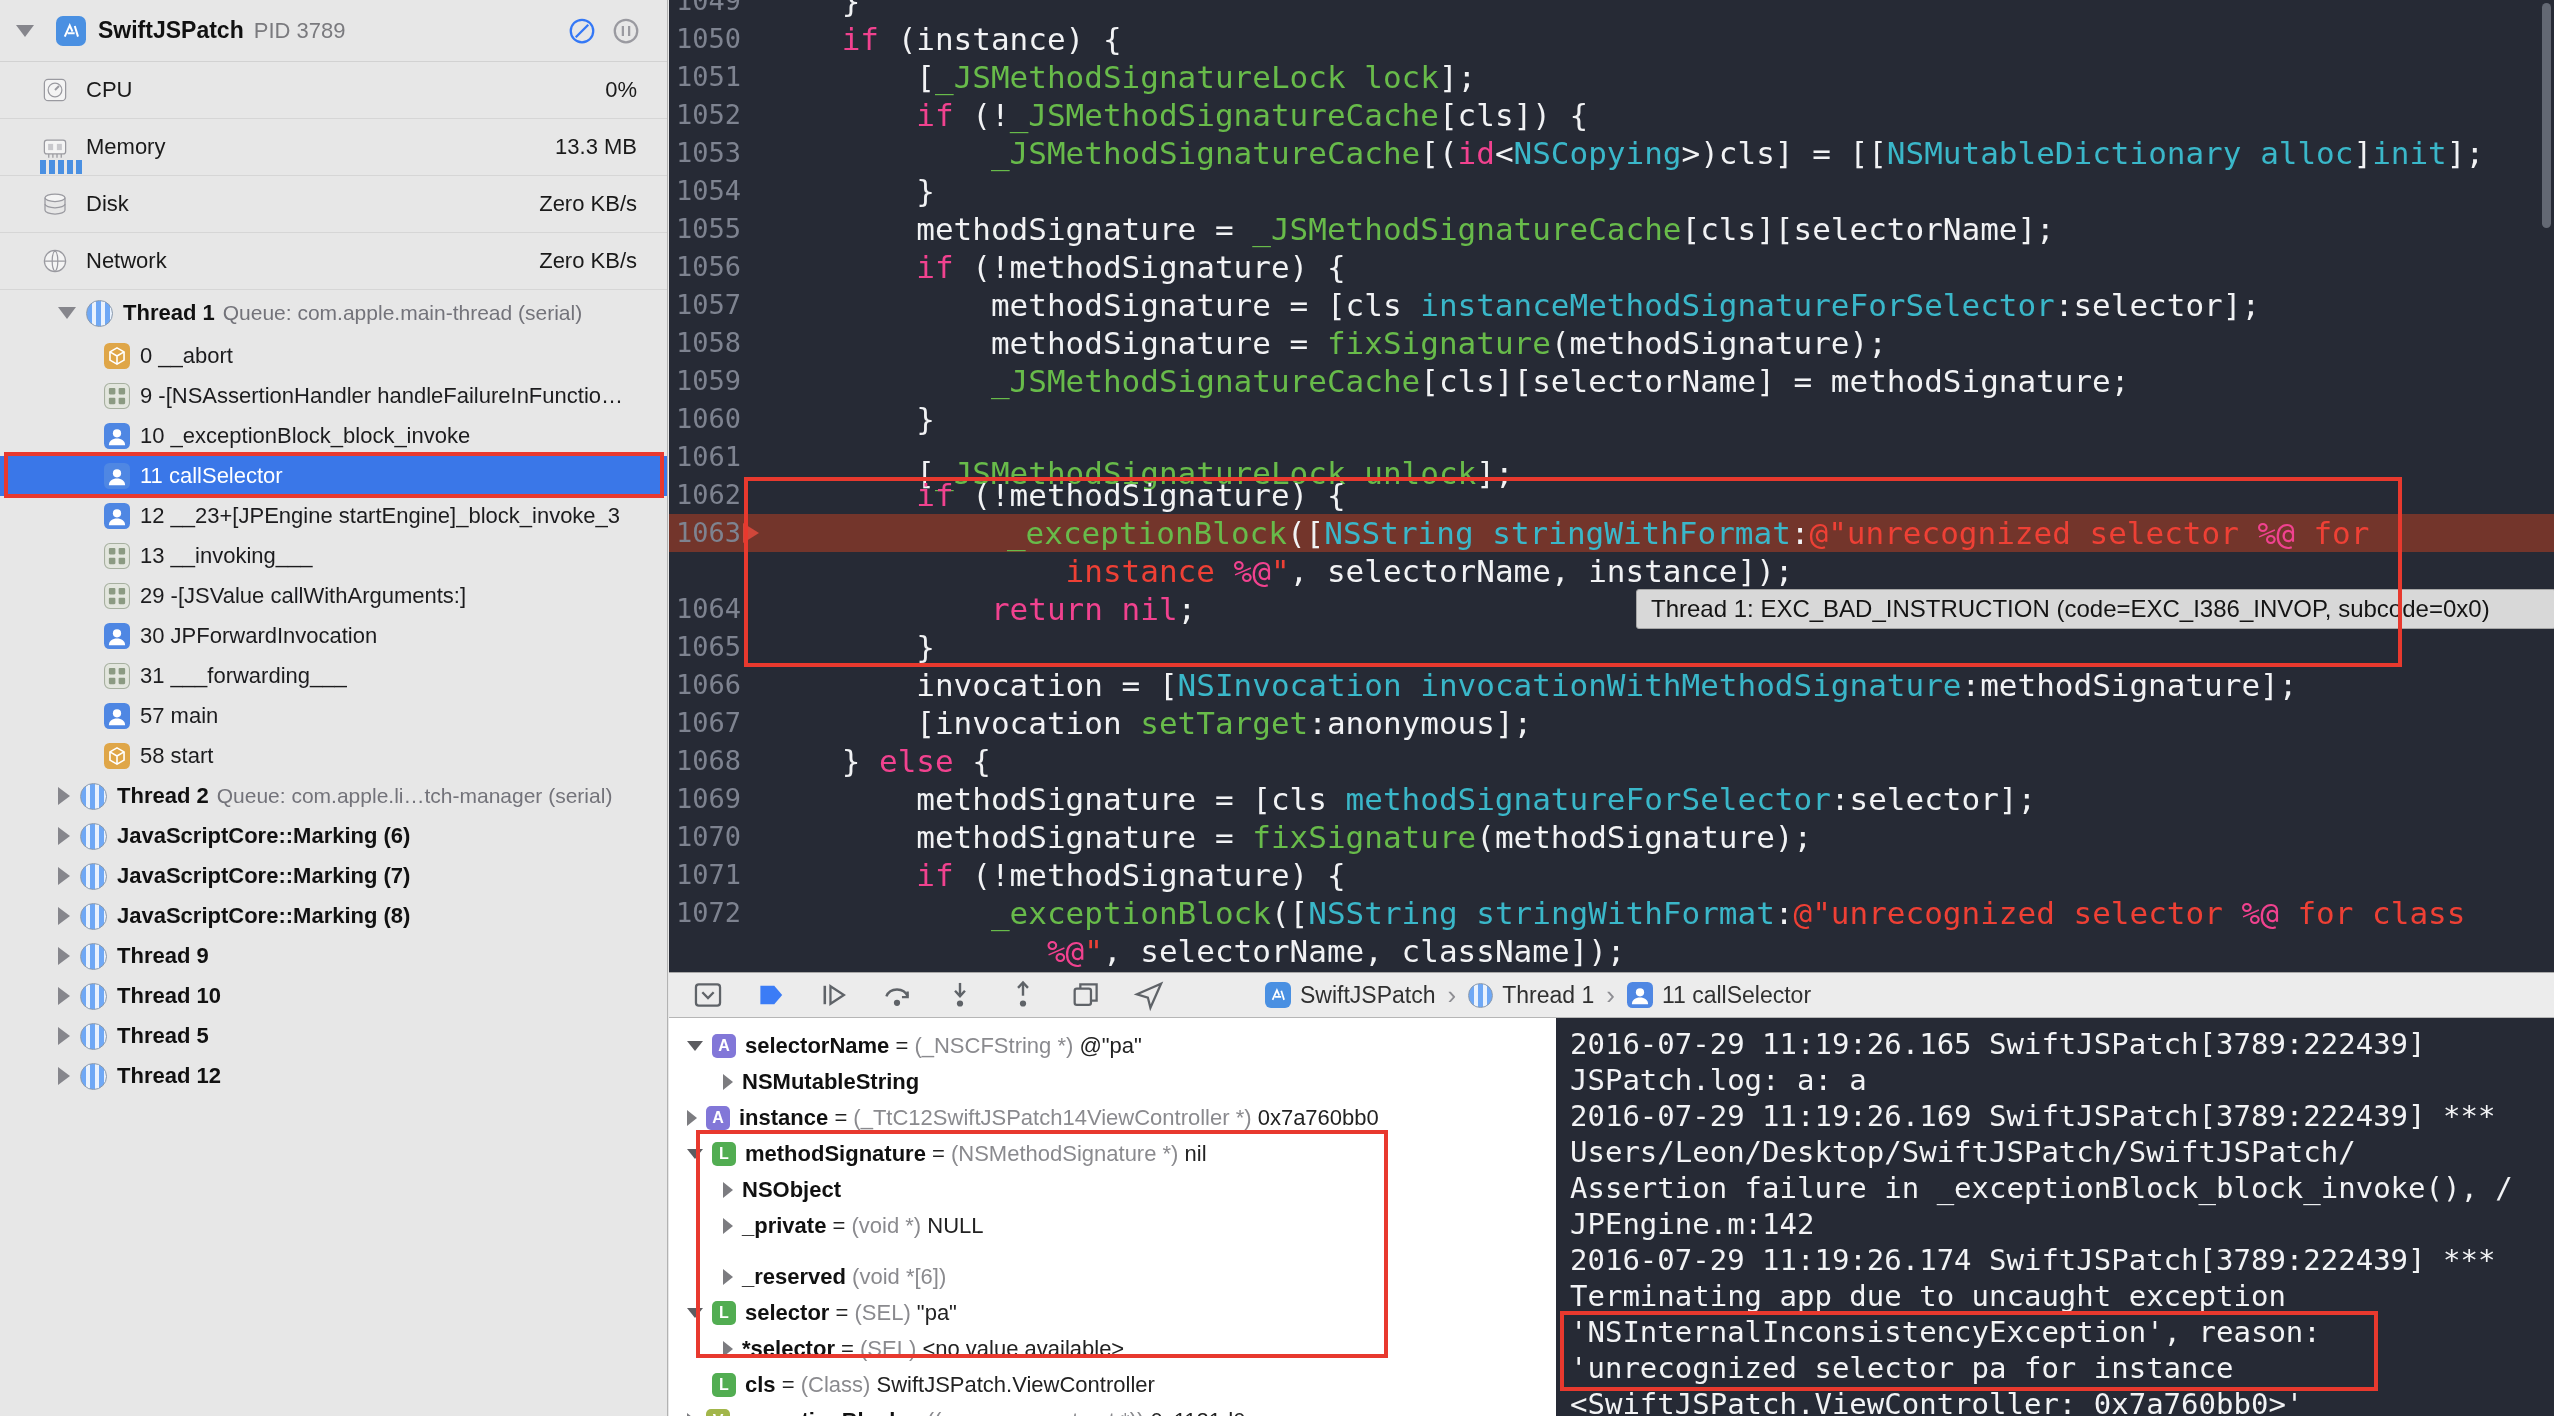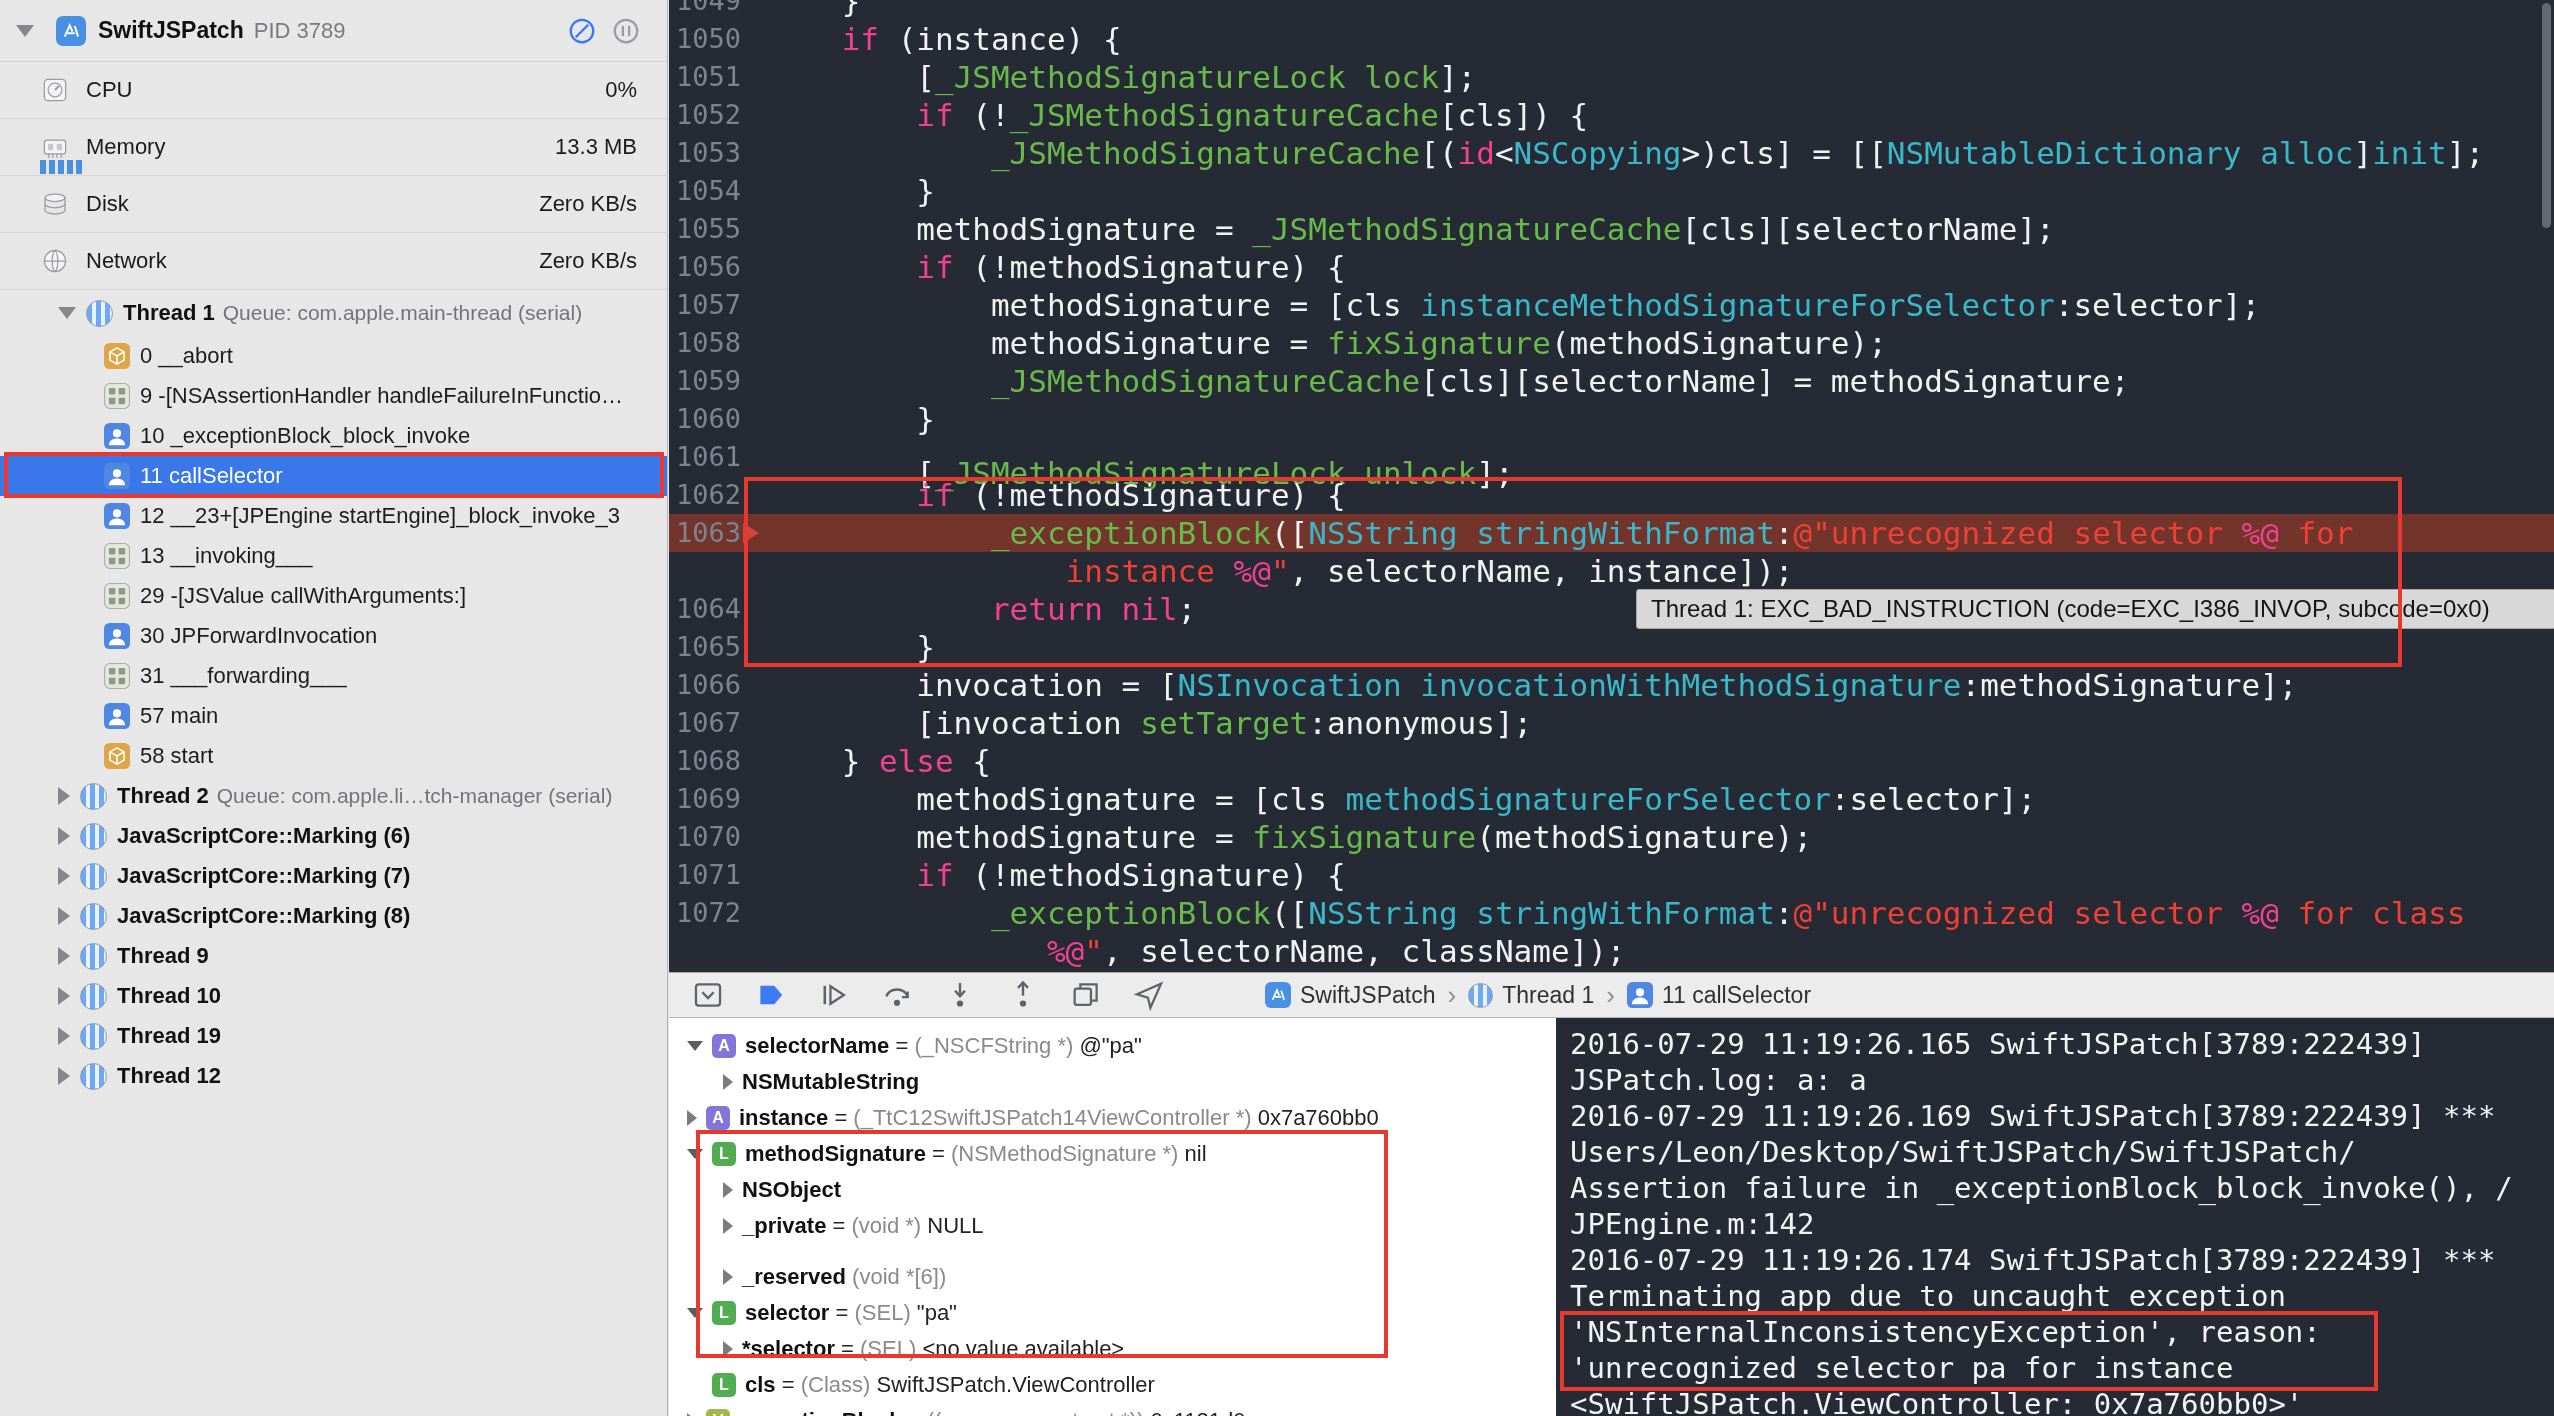--- a/index.html
+++ b/index.html
@@ -53,7 +53,7 @@
   .code-lines { margin-top:-18px; }
   .code-row { display:flex; height:38px; line-height:38px; position:relative;
     font-family:"DejaVu Sans Mono", monospace; font-size:31px; }
-  .code-row.error { background:var(--c-errorLine,#73352b); }
+  .code-row.error { background:var(--c-errorLine,#73352b);gap:16px; }
   .gutter { flex:none; width:84px; text-align:right; padding-right:12px;
     color:#7e8390; font-size:27px; position:relative; }
   .ip-arrow { position:absolute; right:-6px; top:50%; transform:translateY(-50%);

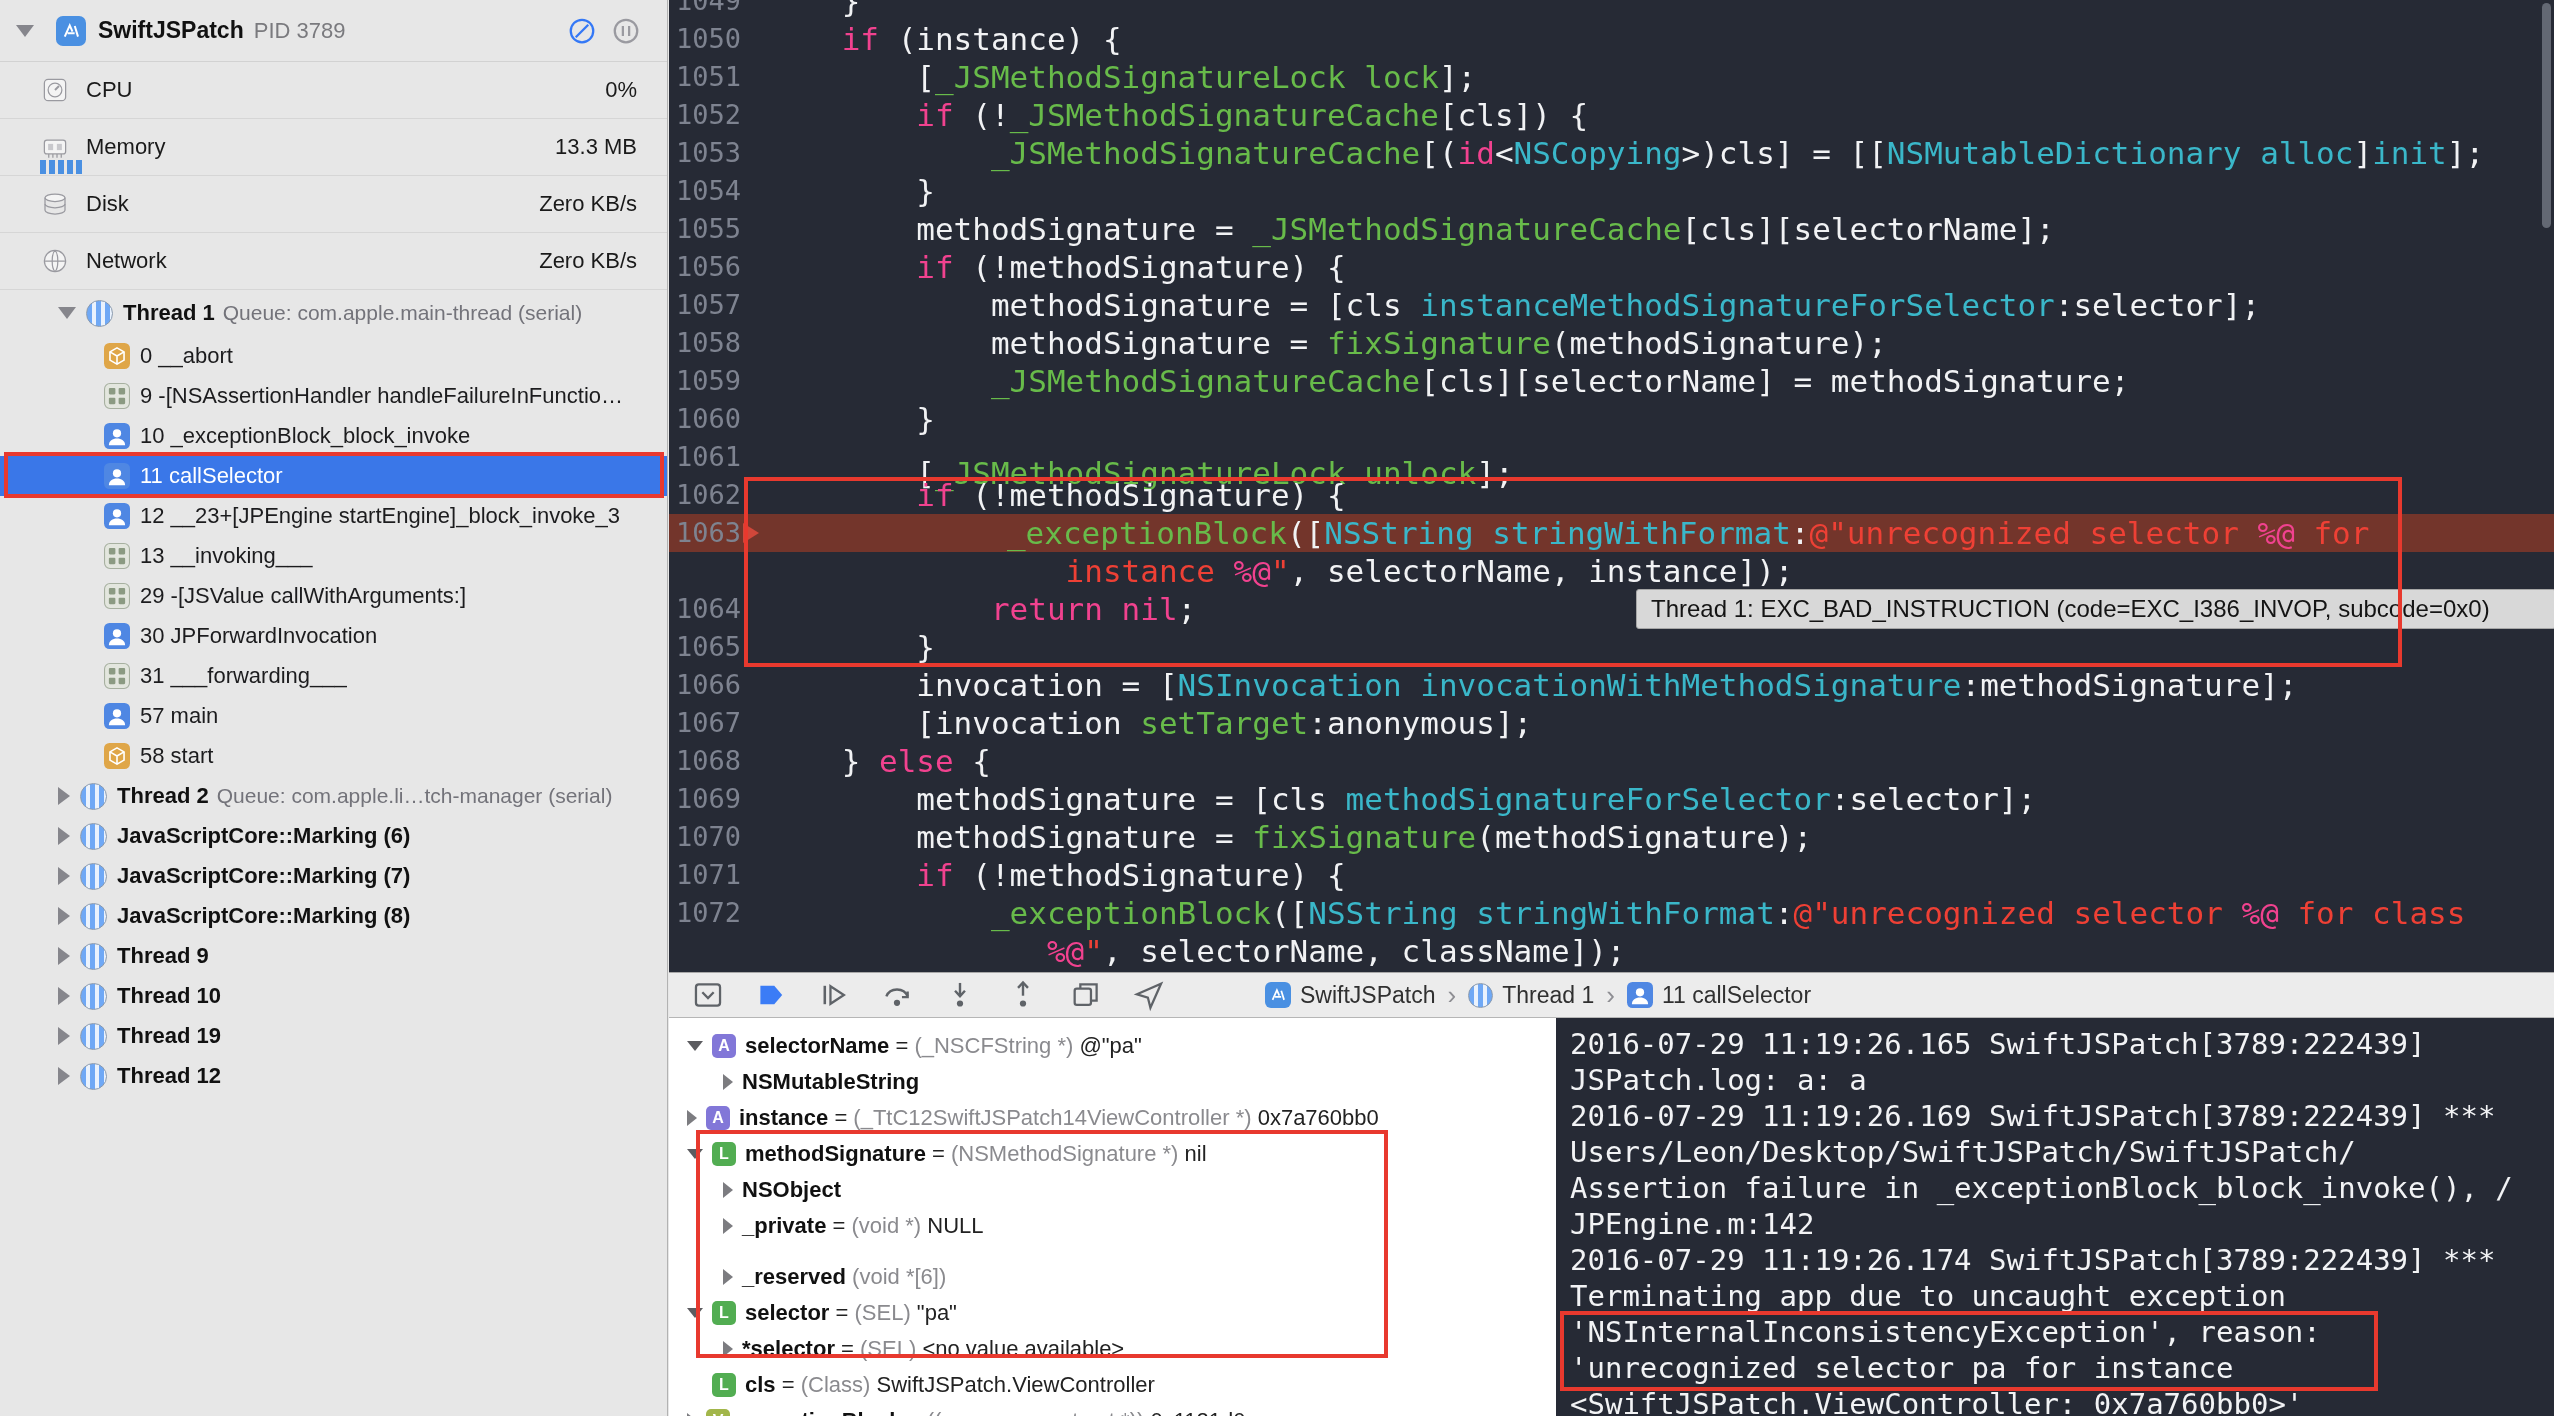--- a/index.html
+++ b/index.html
@@ -367,7 +367,7 @@
         <div class="nav-row thread-row h40">
           <span class="tri tri-right"></span>
           <span class="thread-icon"></span>
-          <span class="thread-name">Thread 19</span>
+          <span class="thread-name">Thread 5</span>
         </div>
         <div class="nav-row thread-row h40">
           <span class="tri tri-right"></span>

